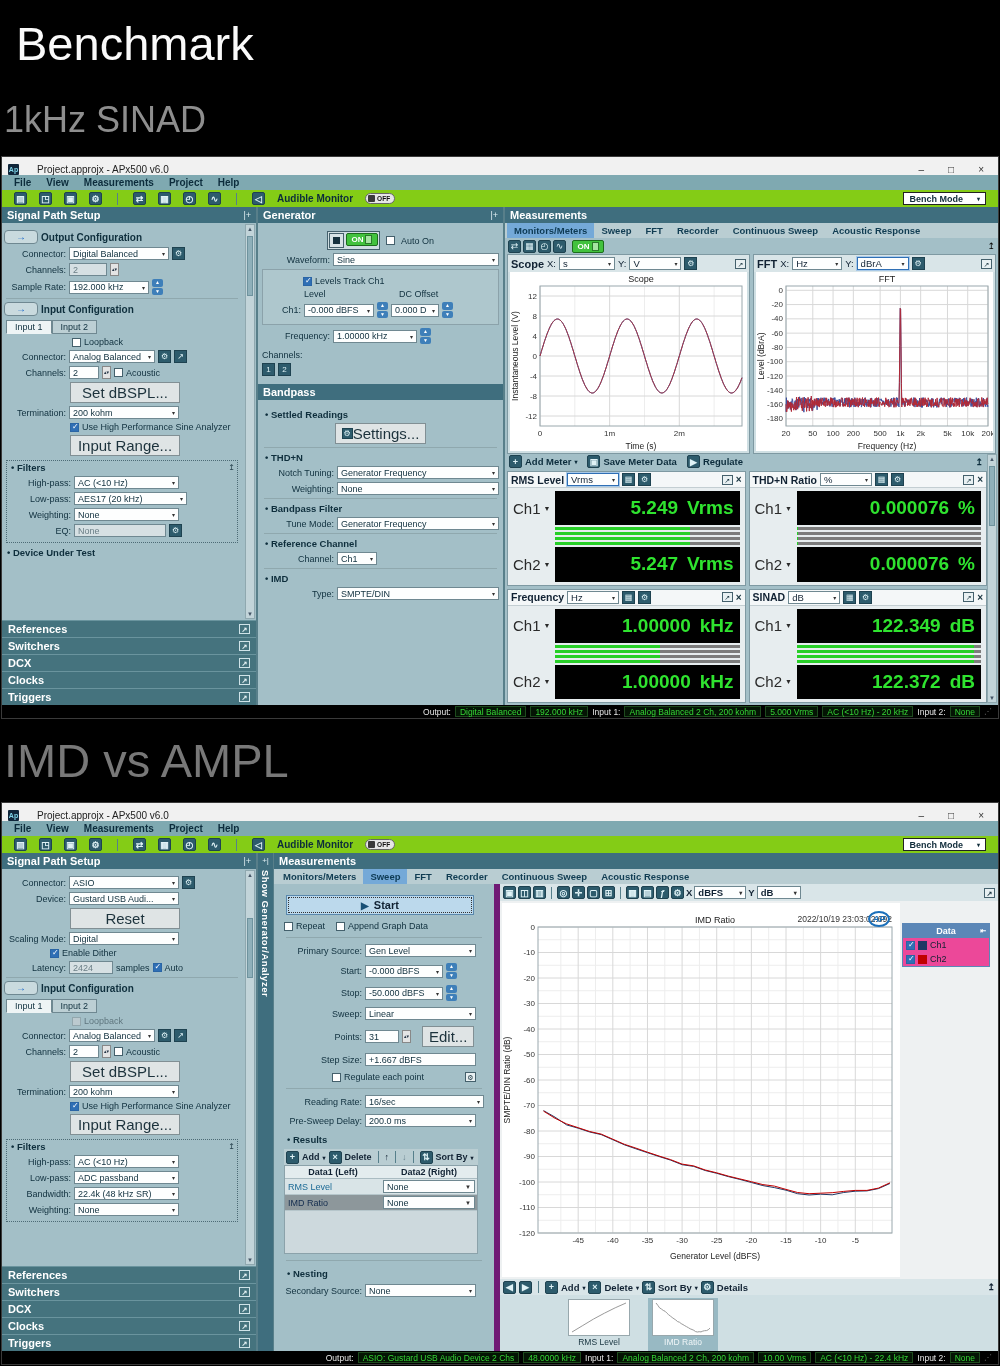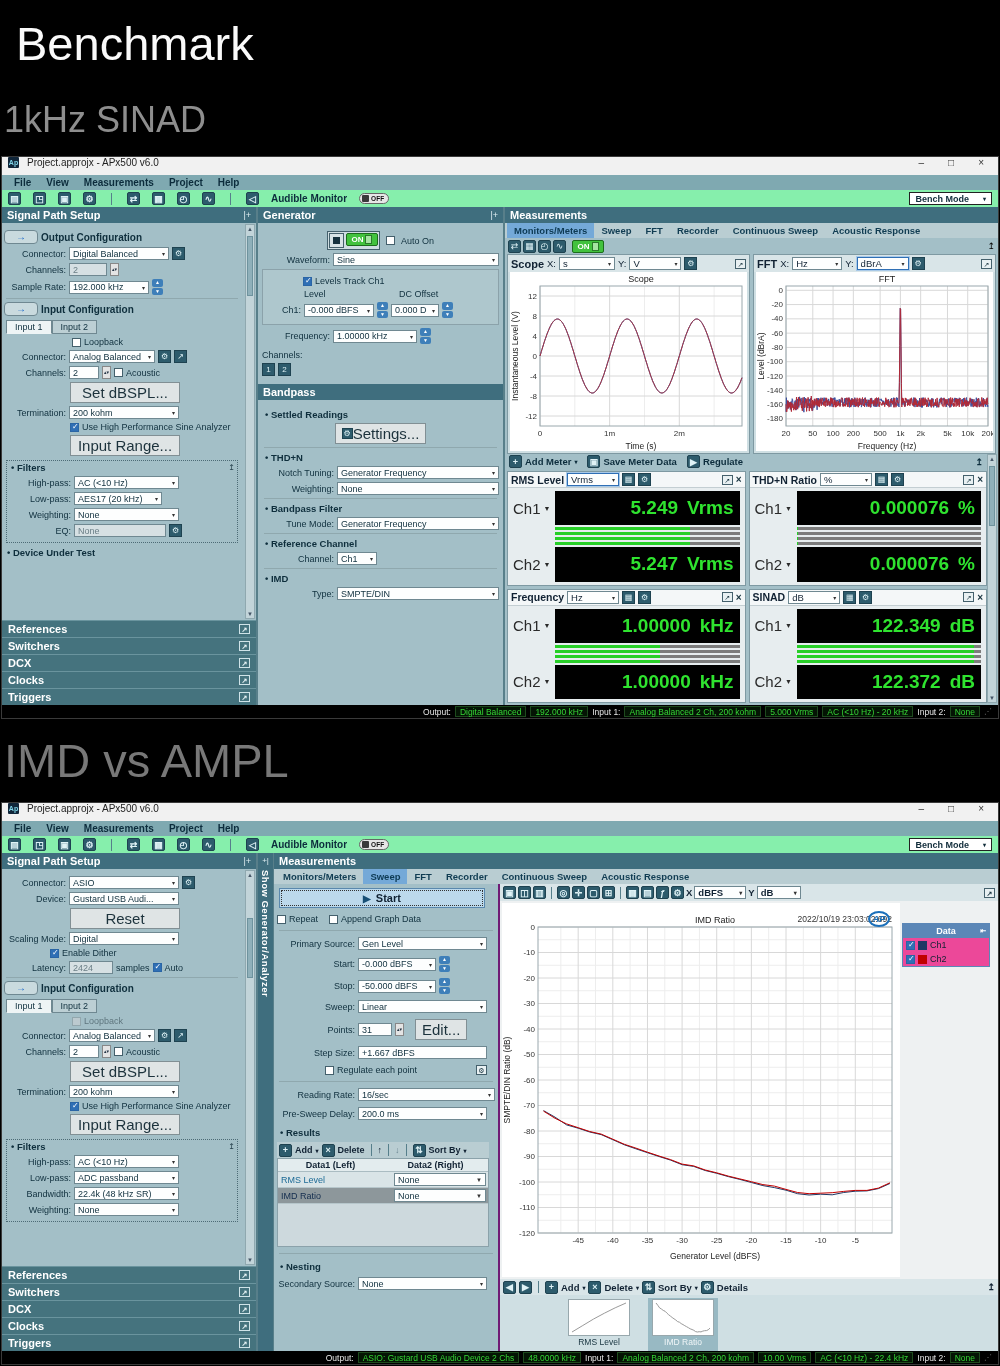--- a/index.html
+++ b/index.html
@@ -9,7 +9,7 @@
 .h3{position:absolute;left:4px;top:733px;font-size:47px;color:#787878}
 .win{position:absolute;left:2px;width:996px;height:561px;display:flex;flex-direction:column;background:#a3bfc7;outline:1px solid #3a3a3a}
 #win1{top:157px}#win2{top:803px}
-.tbar{height:18px;background:#f1f1f1;display:flex;align-items:flex-start;gap:8px;padding:0 6px;font-size:10px;color:#222;flex:0 0 auto}
+.tbar{height:18px;background:#f1f1f1;display:flex;align-items:flex-end;gap:18px;padding:0 6px;font-size:10px;color:#222;flex:0 0 auto}
 .appicon{width:11px;height:11px;background:#10263a;color:#7fd4e8;font-size:7px;font-weight:bold;display:flex;align-items:center;justify-content:center;border-radius:1px}
 .wbtns{margin-left:auto;display:flex;gap:24px;font-size:10px;color:#333;padding-right:8px}
 .menubar{height:15px;background:#7fa9b1;display:flex;align-items:center;gap:15px;padding:0 12px;font-size:10px;font-weight:bold;color:#0c2c3c;flex:0 0 auto}

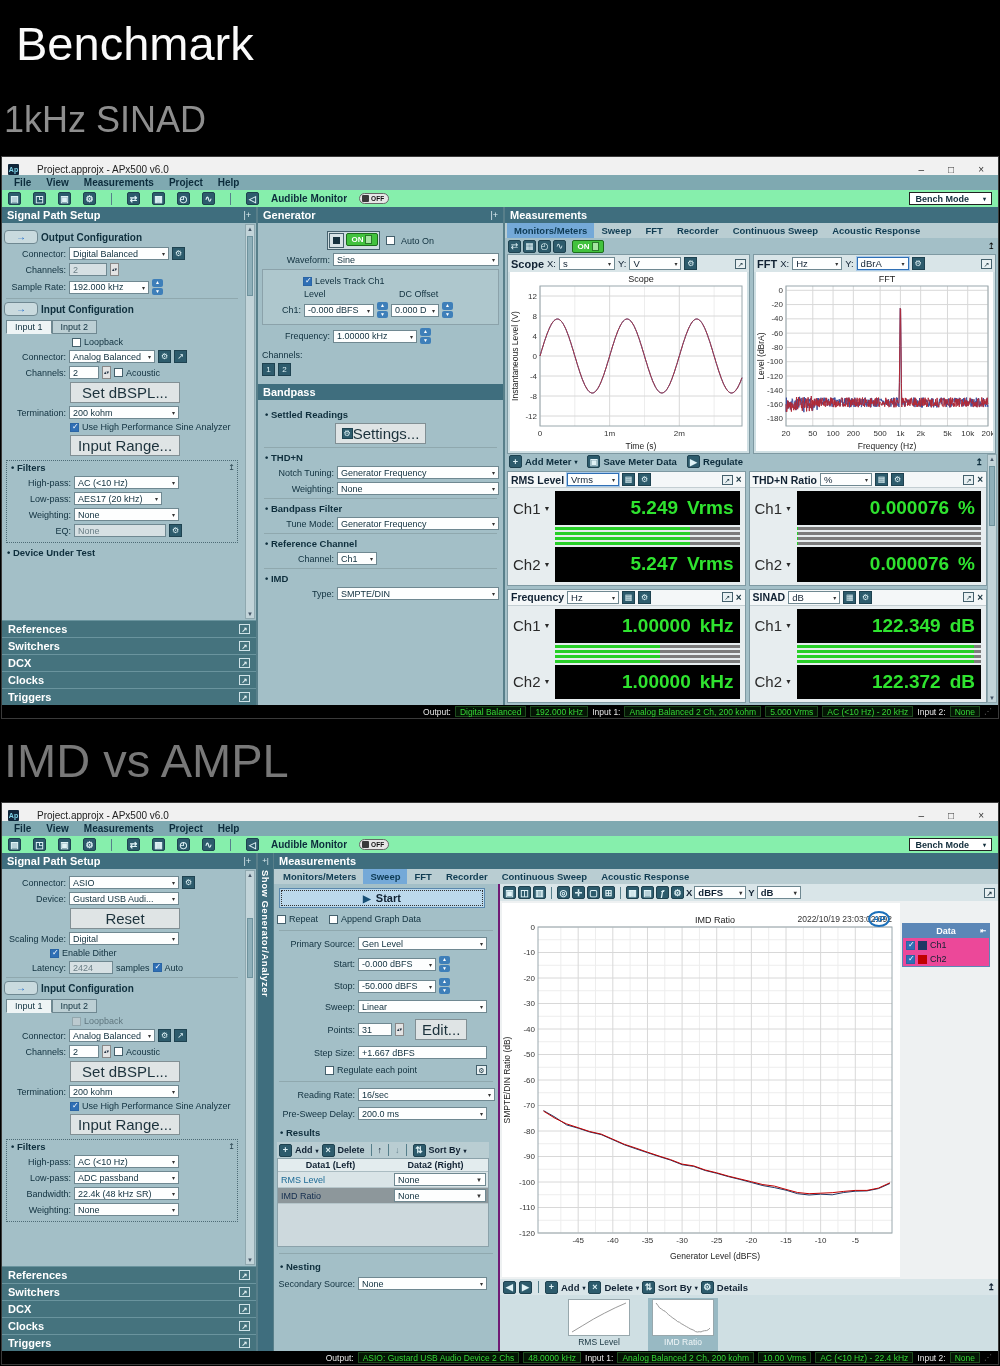--- a/index.html
+++ b/index.html
@@ -13,7 +13,7 @@
 .appicon{width:11px;height:11px;background:#10263a;color:#7fd4e8;font-size:7px;font-weight:bold;display:flex;align-items:center;justify-content:center;border-radius:1px}
 .wbtns{margin-left:auto;display:flex;gap:24px;font-size:10px;color:#333;padding-right:8px}
 .menubar{height:15px;background:#7fa9b1;display:flex;align-items:center;gap:15px;padding:0 12px;font-size:10px;font-weight:bold;color:#0c2c3c;flex:0 0 auto}
-.toolbar{height:17px;background:#86efac;display:flex;align-items:center;gap:12px;padding:0 6px;font-size:10px;font-weight:bold;color:#0c2c3c;flex:0 0 auto}
+.toolbar{height:17px;background:#84cc16;display:flex;align-items:center;gap:12px;padding:0 12px;font-size:10px;font-weight:bold;color:#0c2c3c;flex:0 0 auto}
 .tb{min-width:13px;height:13px;background:#2d5b6c;color:#dff2f6;display:flex;align-items:center;justify-content:center;font-size:9px;border-radius:2px;border:1px solid #1e4250;flex:0 0 auto}
 .tsep{width:1px;height:12px;background:#567f8b;margin:0 3px}
 .offpill{width:30px;height:11px;background:#e6e6e6;border:1px solid #666;border-radius:6px;display:flex;align-items:center;gap:2px;padding:0 2px;font-size:6.5px;font-weight:bold;color:#111}

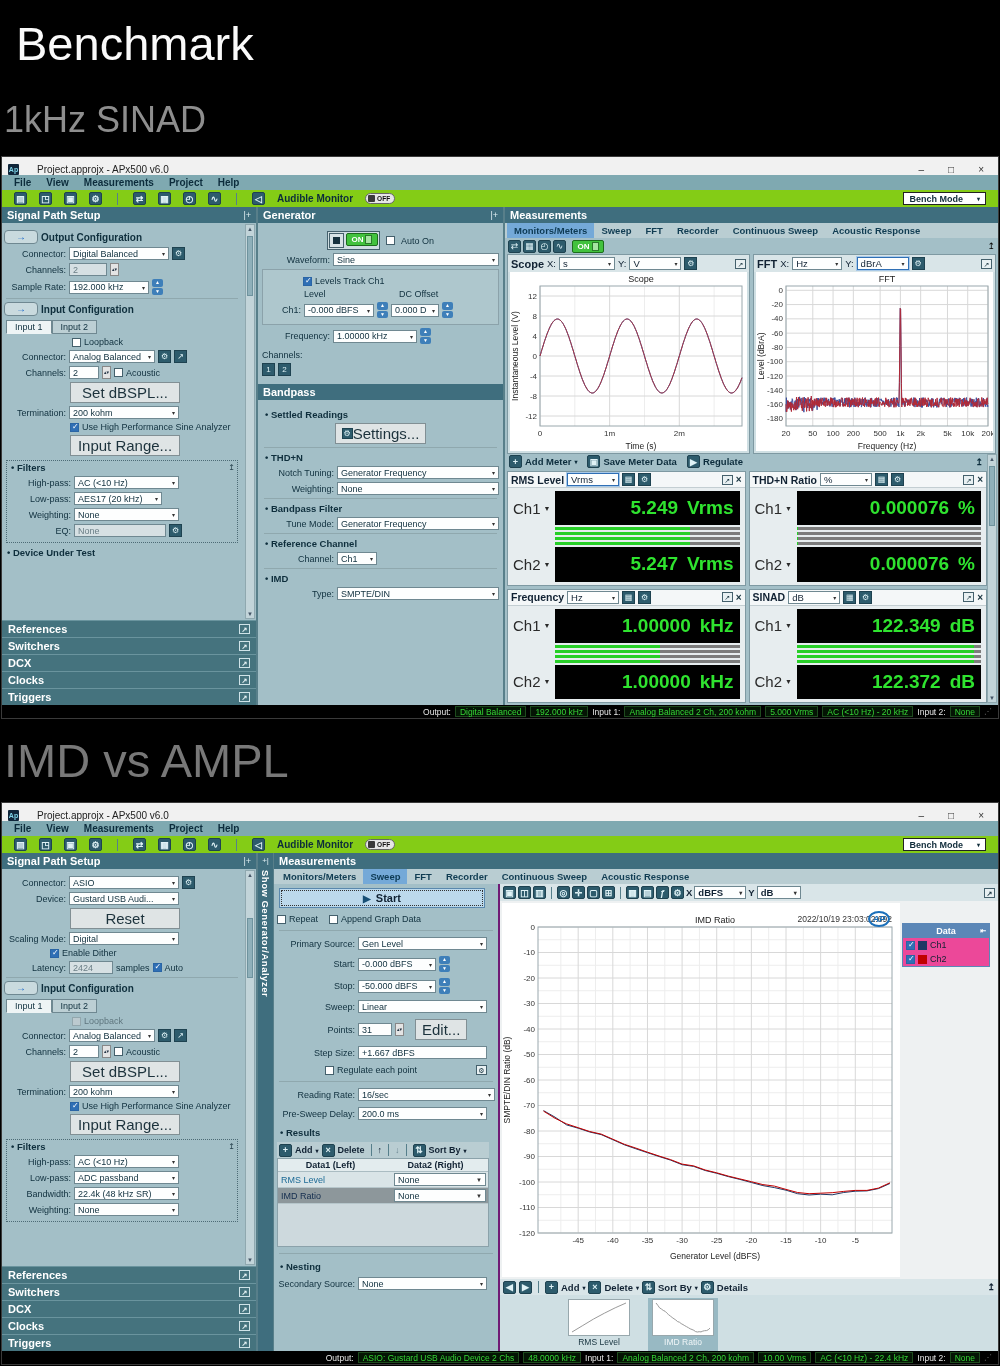--- a/index.html
+++ b/index.html
@@ -291,7 +291,7 @@
             </div>
      <div class="frow">
               <span class="lab">Low-pass:</span>
-              <span class="combo" style="width:88px">
+              <span class="combo" style="width:113px">
                 <span class="t">AES17 (20 kHz)</span>
                 <span class="a">▾</span>
               </span>

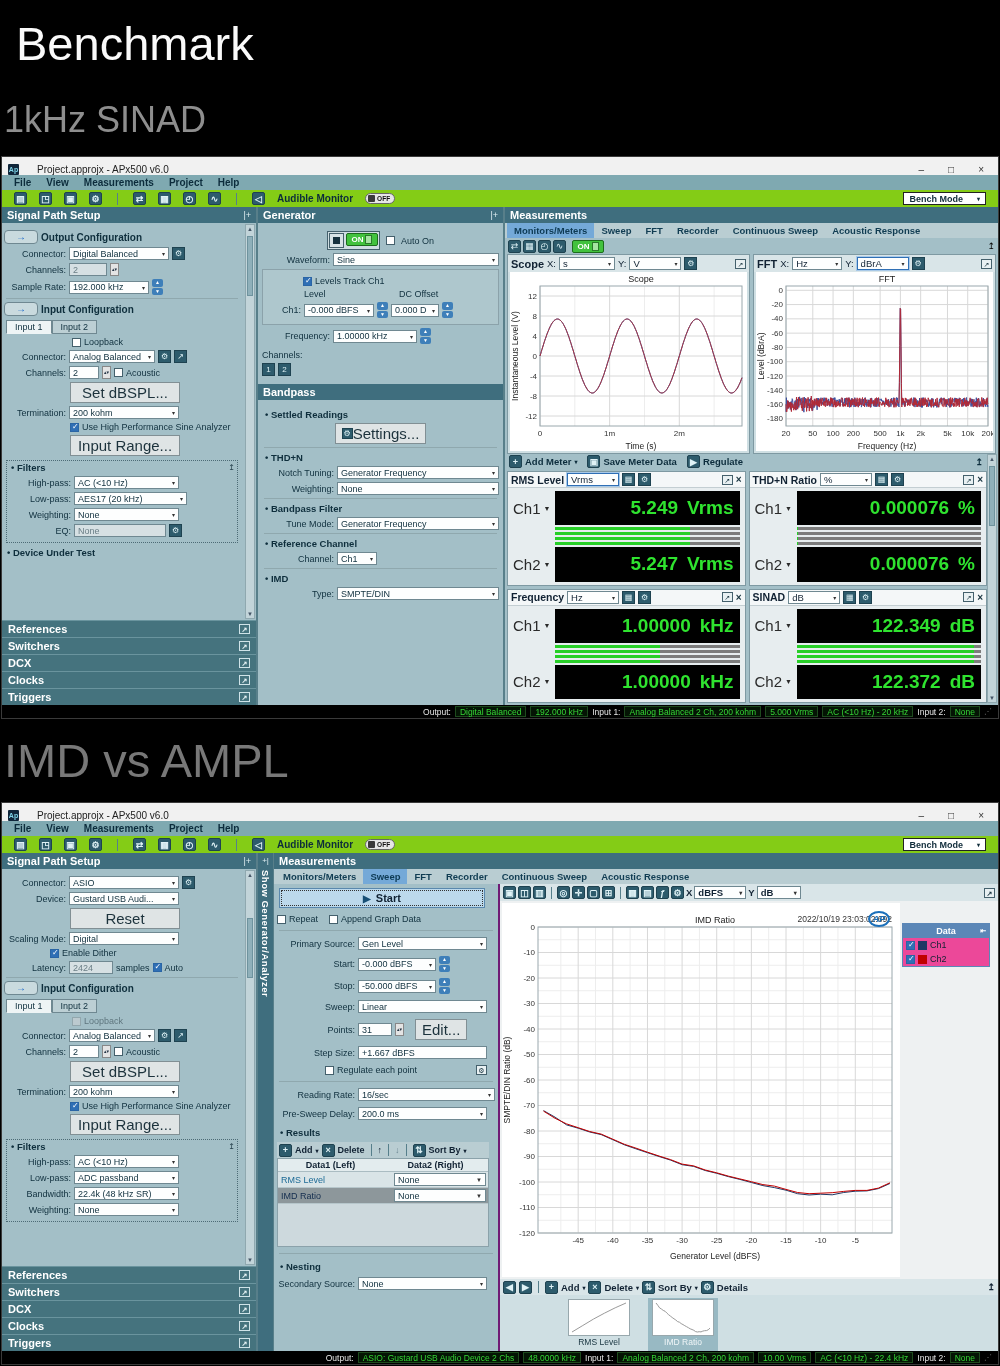--- a/index.html
+++ b/index.html
@@ -100,7 +100,7 @@
 .pins{font-size:8px;color:#dfeef2}
 .colR2{flex:1;display:flex;flex-direction:column;min-width:0}
 .smain{flex:1;display:flex;min-height:0}
-.sctl{width:226px;flex:0 0 auto;border-right:2px solid #701a75;background:#a3bfc7;padding:3px;font-size:9px;color:#10303e;display:flex;flex-direction:column;overflow:hidden}
+.sctl{width:226px;flex:0 0 auto;border-right:6px solid #701a75;background:#a3bfc7;padding:10px;font-size:9px;color:#10303e;display:flex;flex-direction:column;overflow:hidden}
 .startbtn{height:20px;margin:1px 10px 3px 2px;background:#bcd9ec;border:1px solid #5a88ad;outline:1px dotted #333;outline-offset:-3px;display:flex;align-items:center;justify-content:center;gap:5px;font-size:11px;font-weight:bold;color:#123}
 .startbtn::before{content:"▶";color:#174f75;font-size:10px}
 .s-lab{width:78px;flex:0 0 auto;text-align:right}

